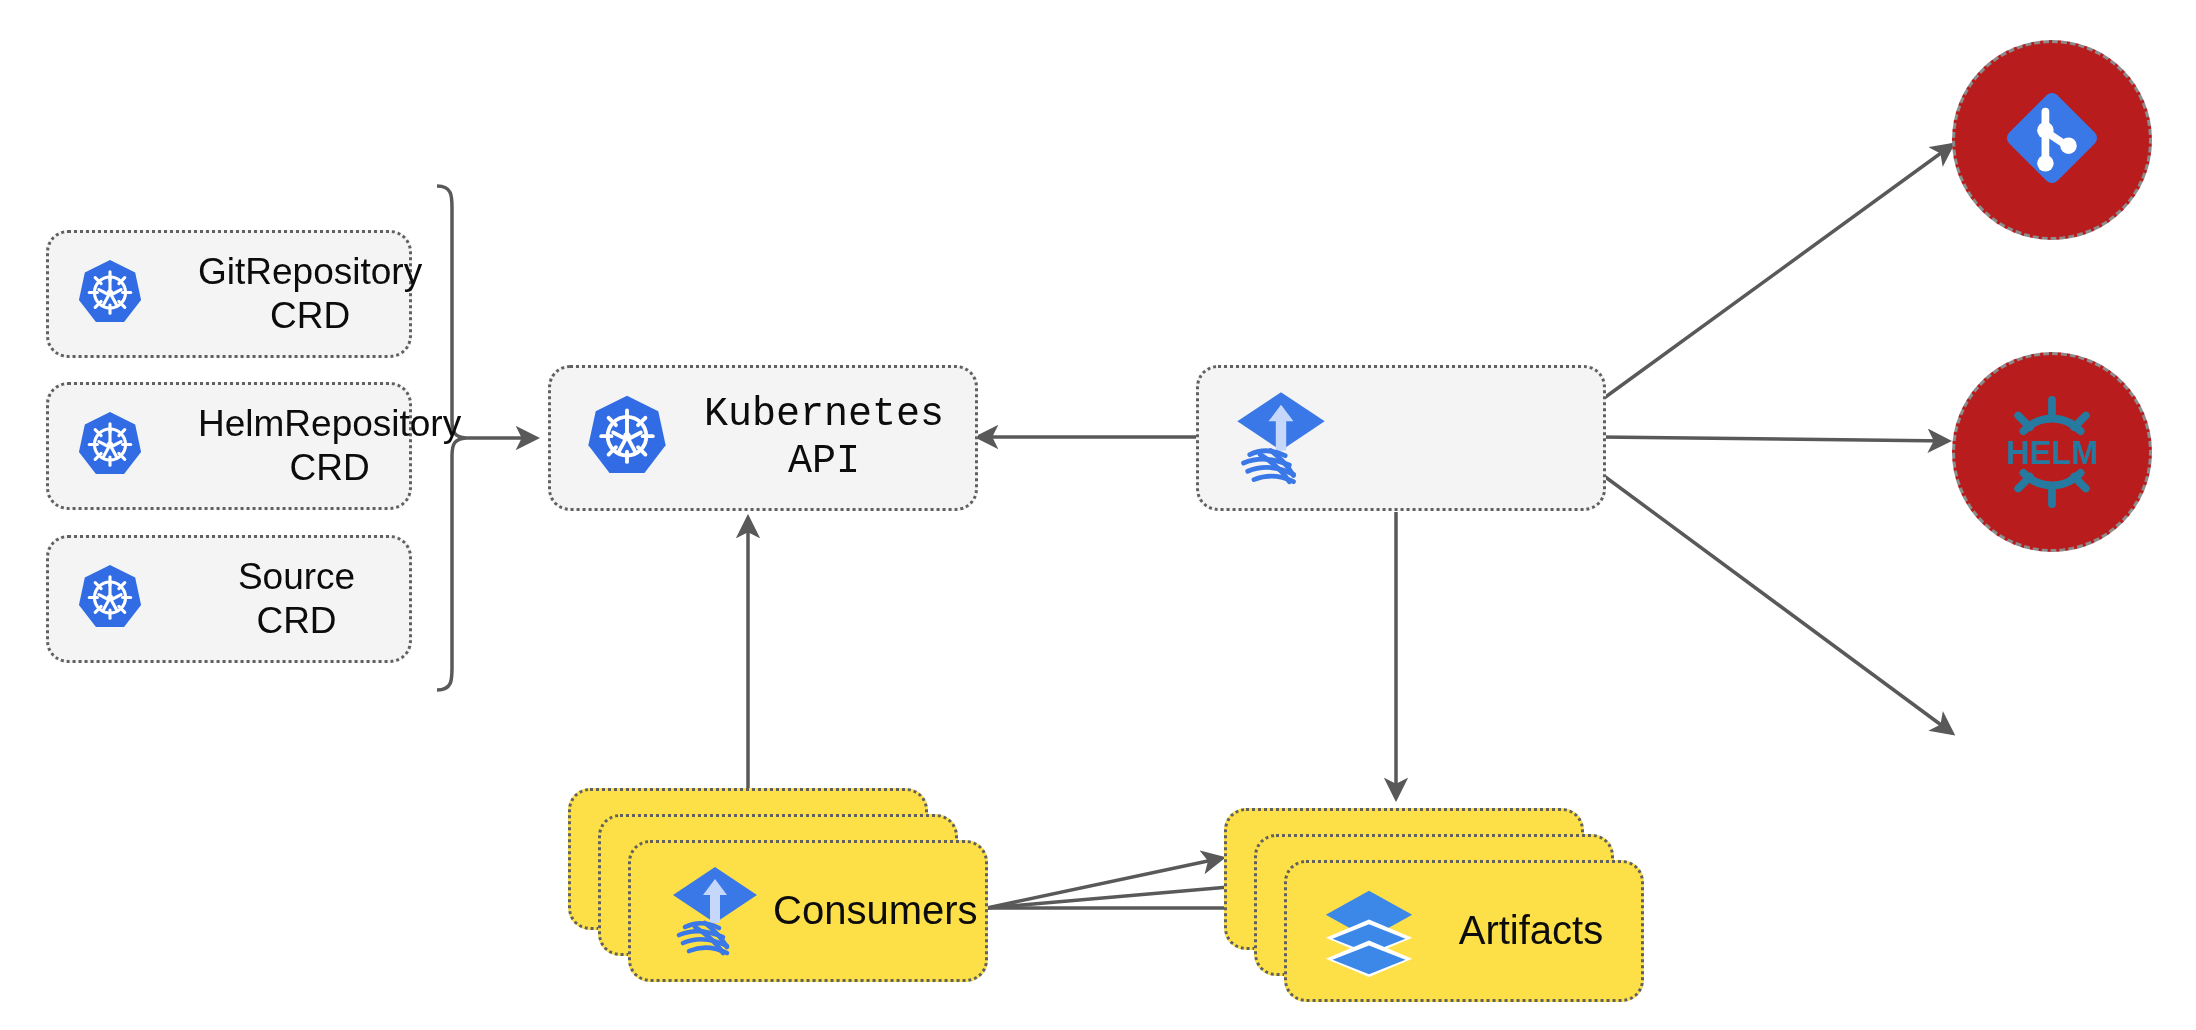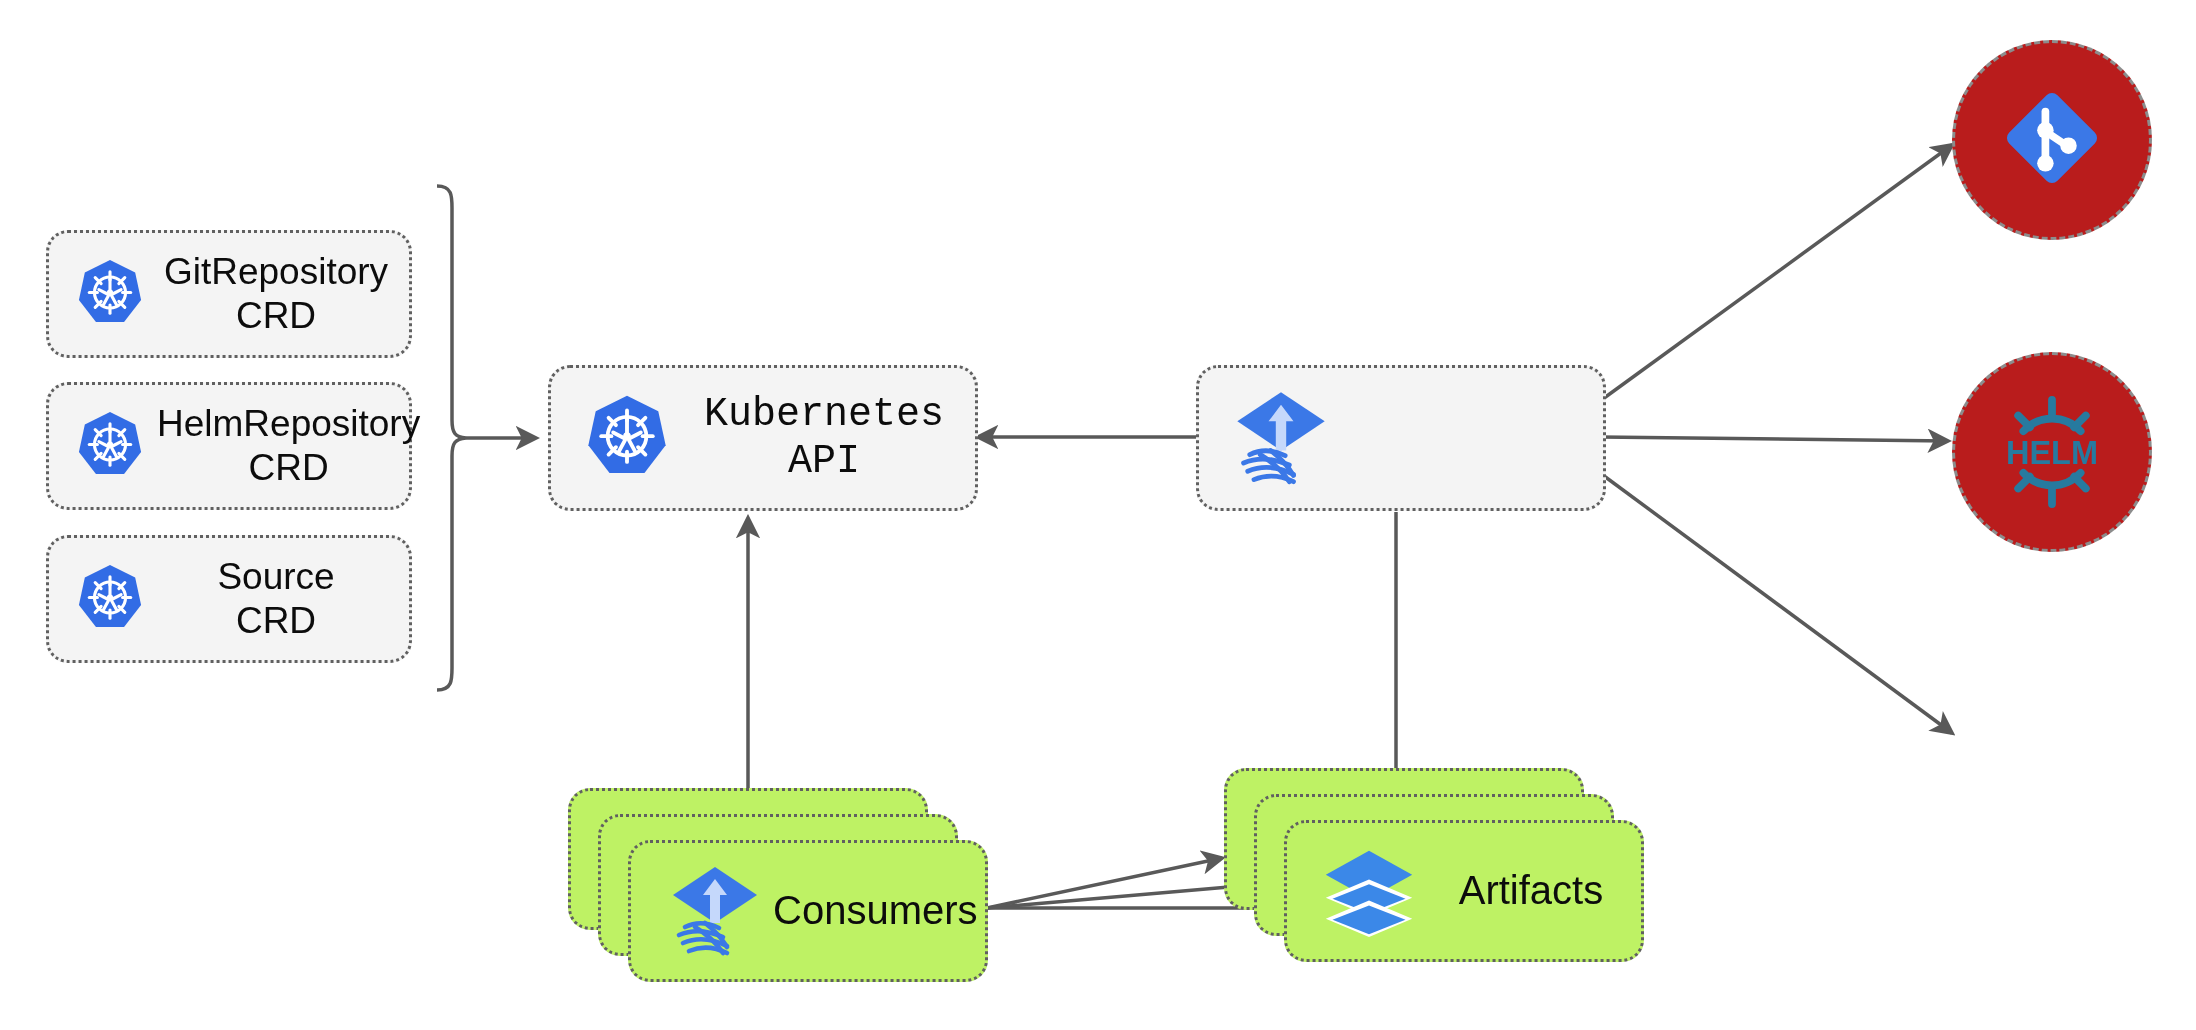--- a/index.html
+++ b/index.html
@@ -56,6 +56,7 @@
     width: 366px;
     height: 128px;
     padding-left: 24px;
+    gap: 41px;
   }
   .crd .node-label { font-size: 37px; }
   .crd-icon { width: 74px; height: 74px; margin-right: 10px; }

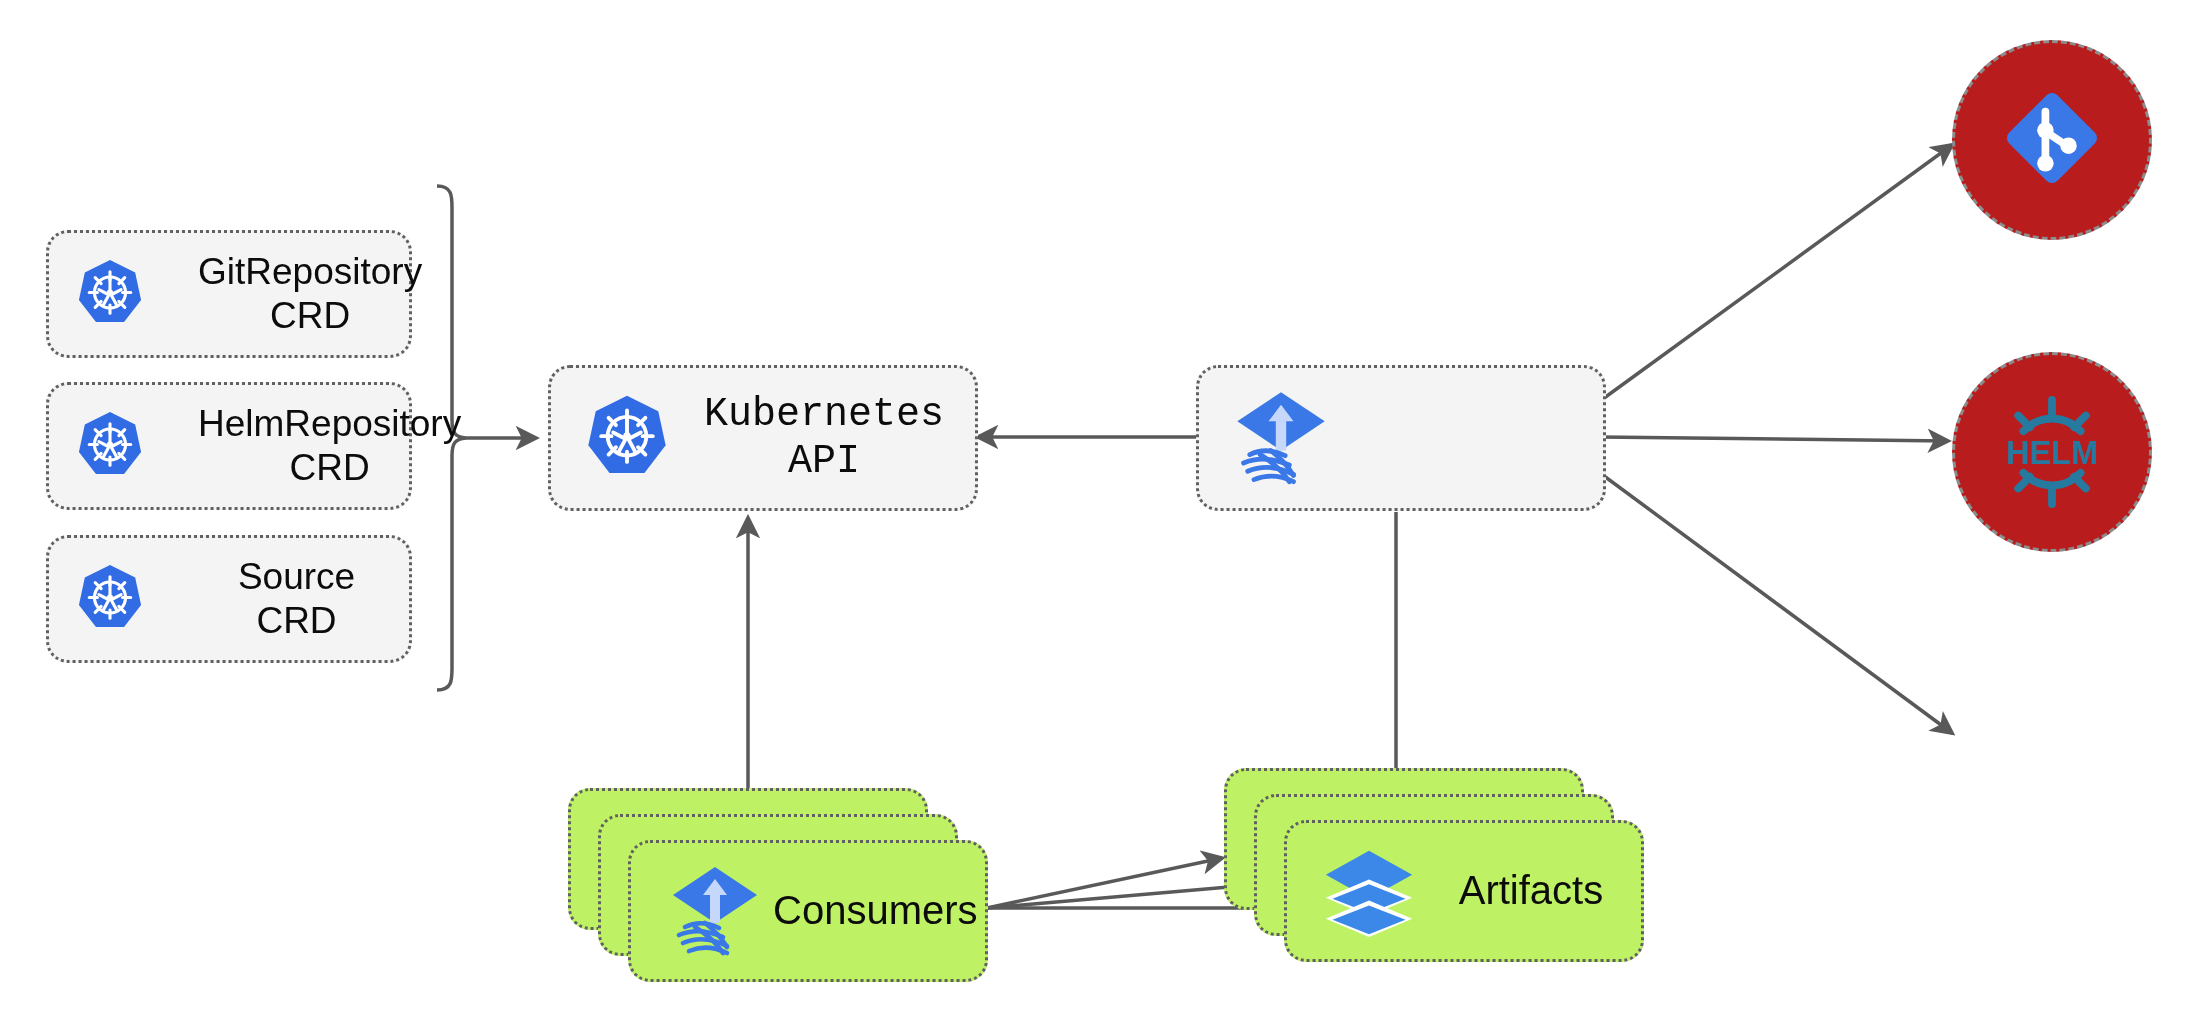--- a/index.html
+++ b/index.html
@@ -87,7 +87,7 @@
   .stack .layer {
     position: absolute;
     box-sizing: border-box;
-    background: #bef264;
+    background: #fde047;
     border: 3px dotted #606060;
     border-radius: 22px;
   }

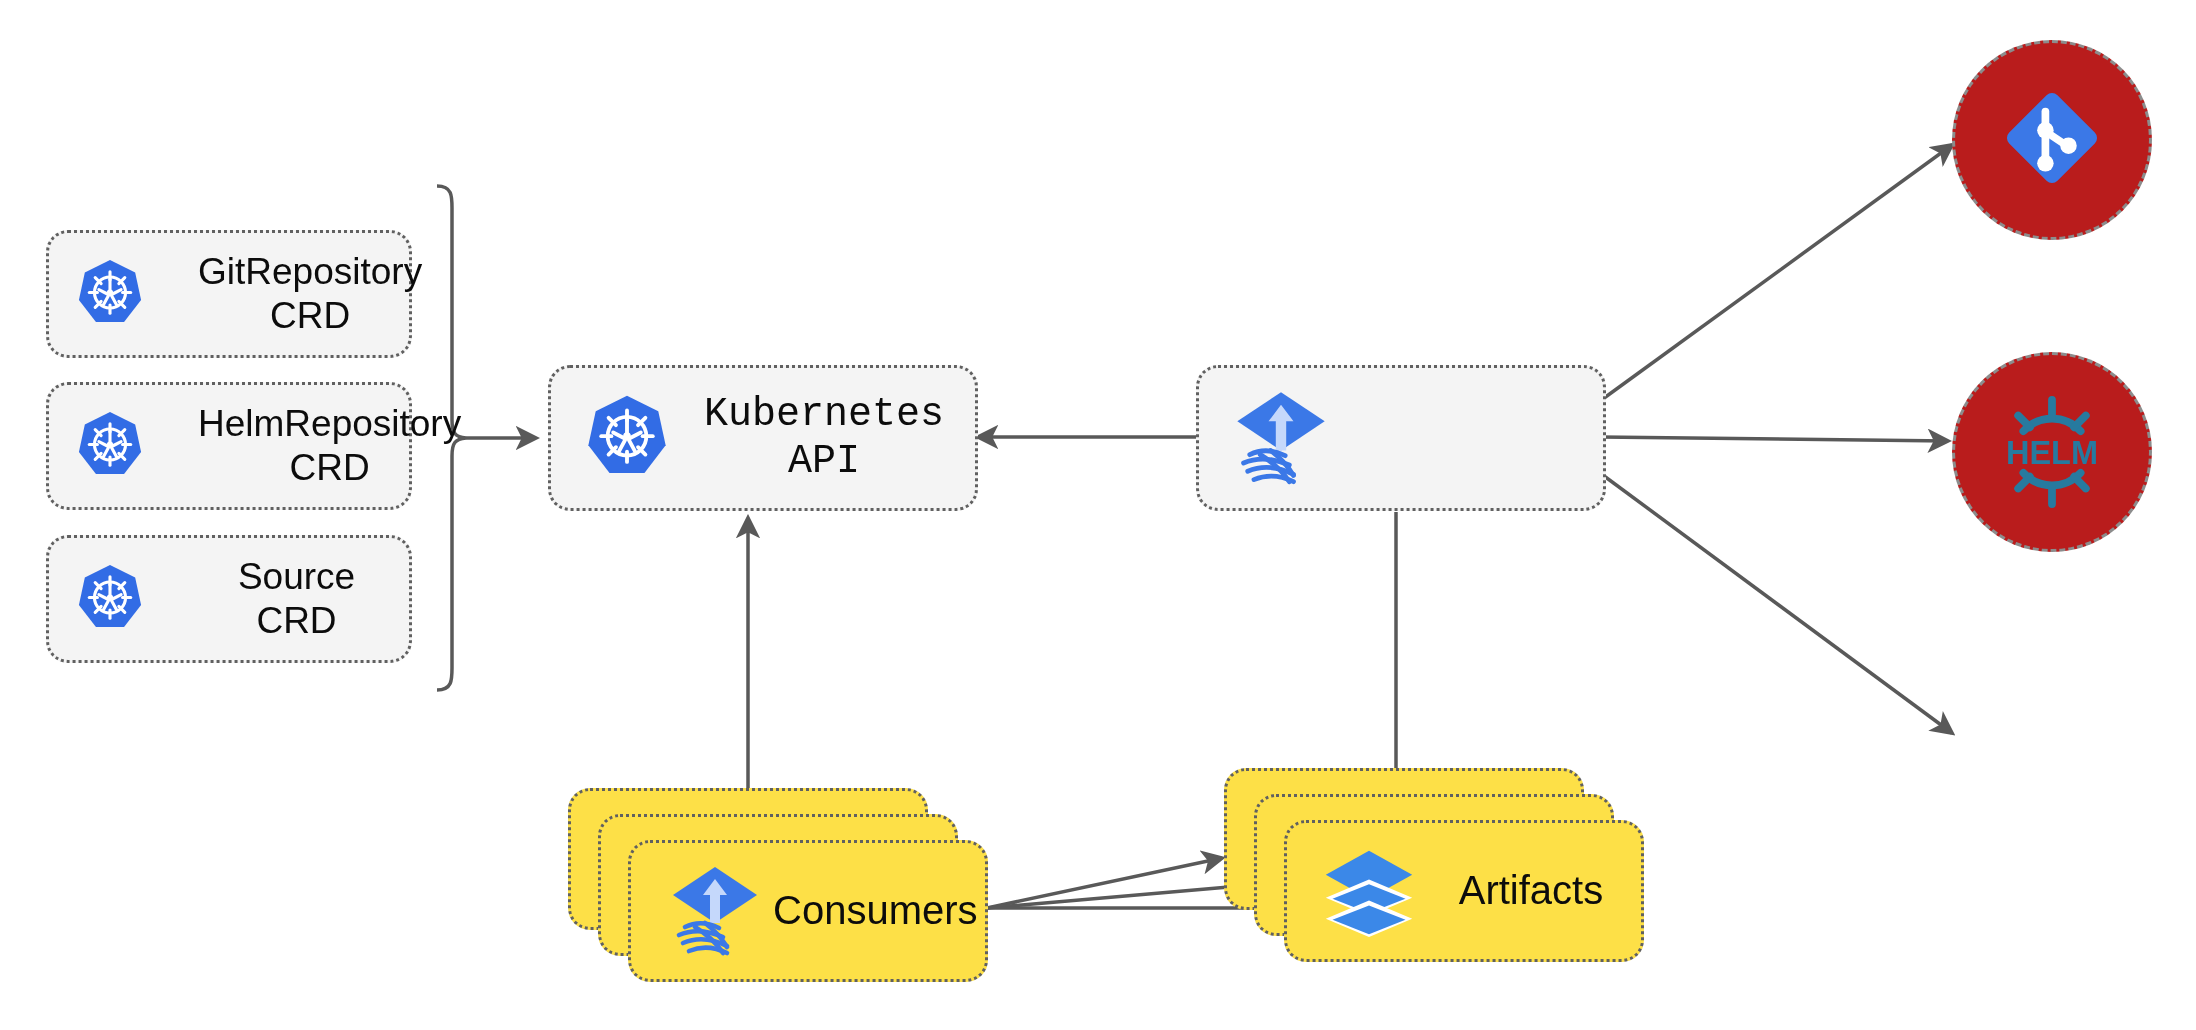--- a/index.html
+++ b/index.html
@@ -286,7 +286,7 @@
     </div>
   </div>
 
-  <div class="stack" style="left:1224px; top:768px; width:420px; height:190px;">
+  <div class="stack" style="left:1224px; top:808px; width:420px; height:190px;">
     <div class="layer" style="left:0; top:0; width:360px; height:142px;"></div>
     <div class="layer" style="left:30px; top:26px; width:360px; height:142px;"></div>
     <div class="layer front" style="left:60px; top:52px; width:360px; height:142px;">

